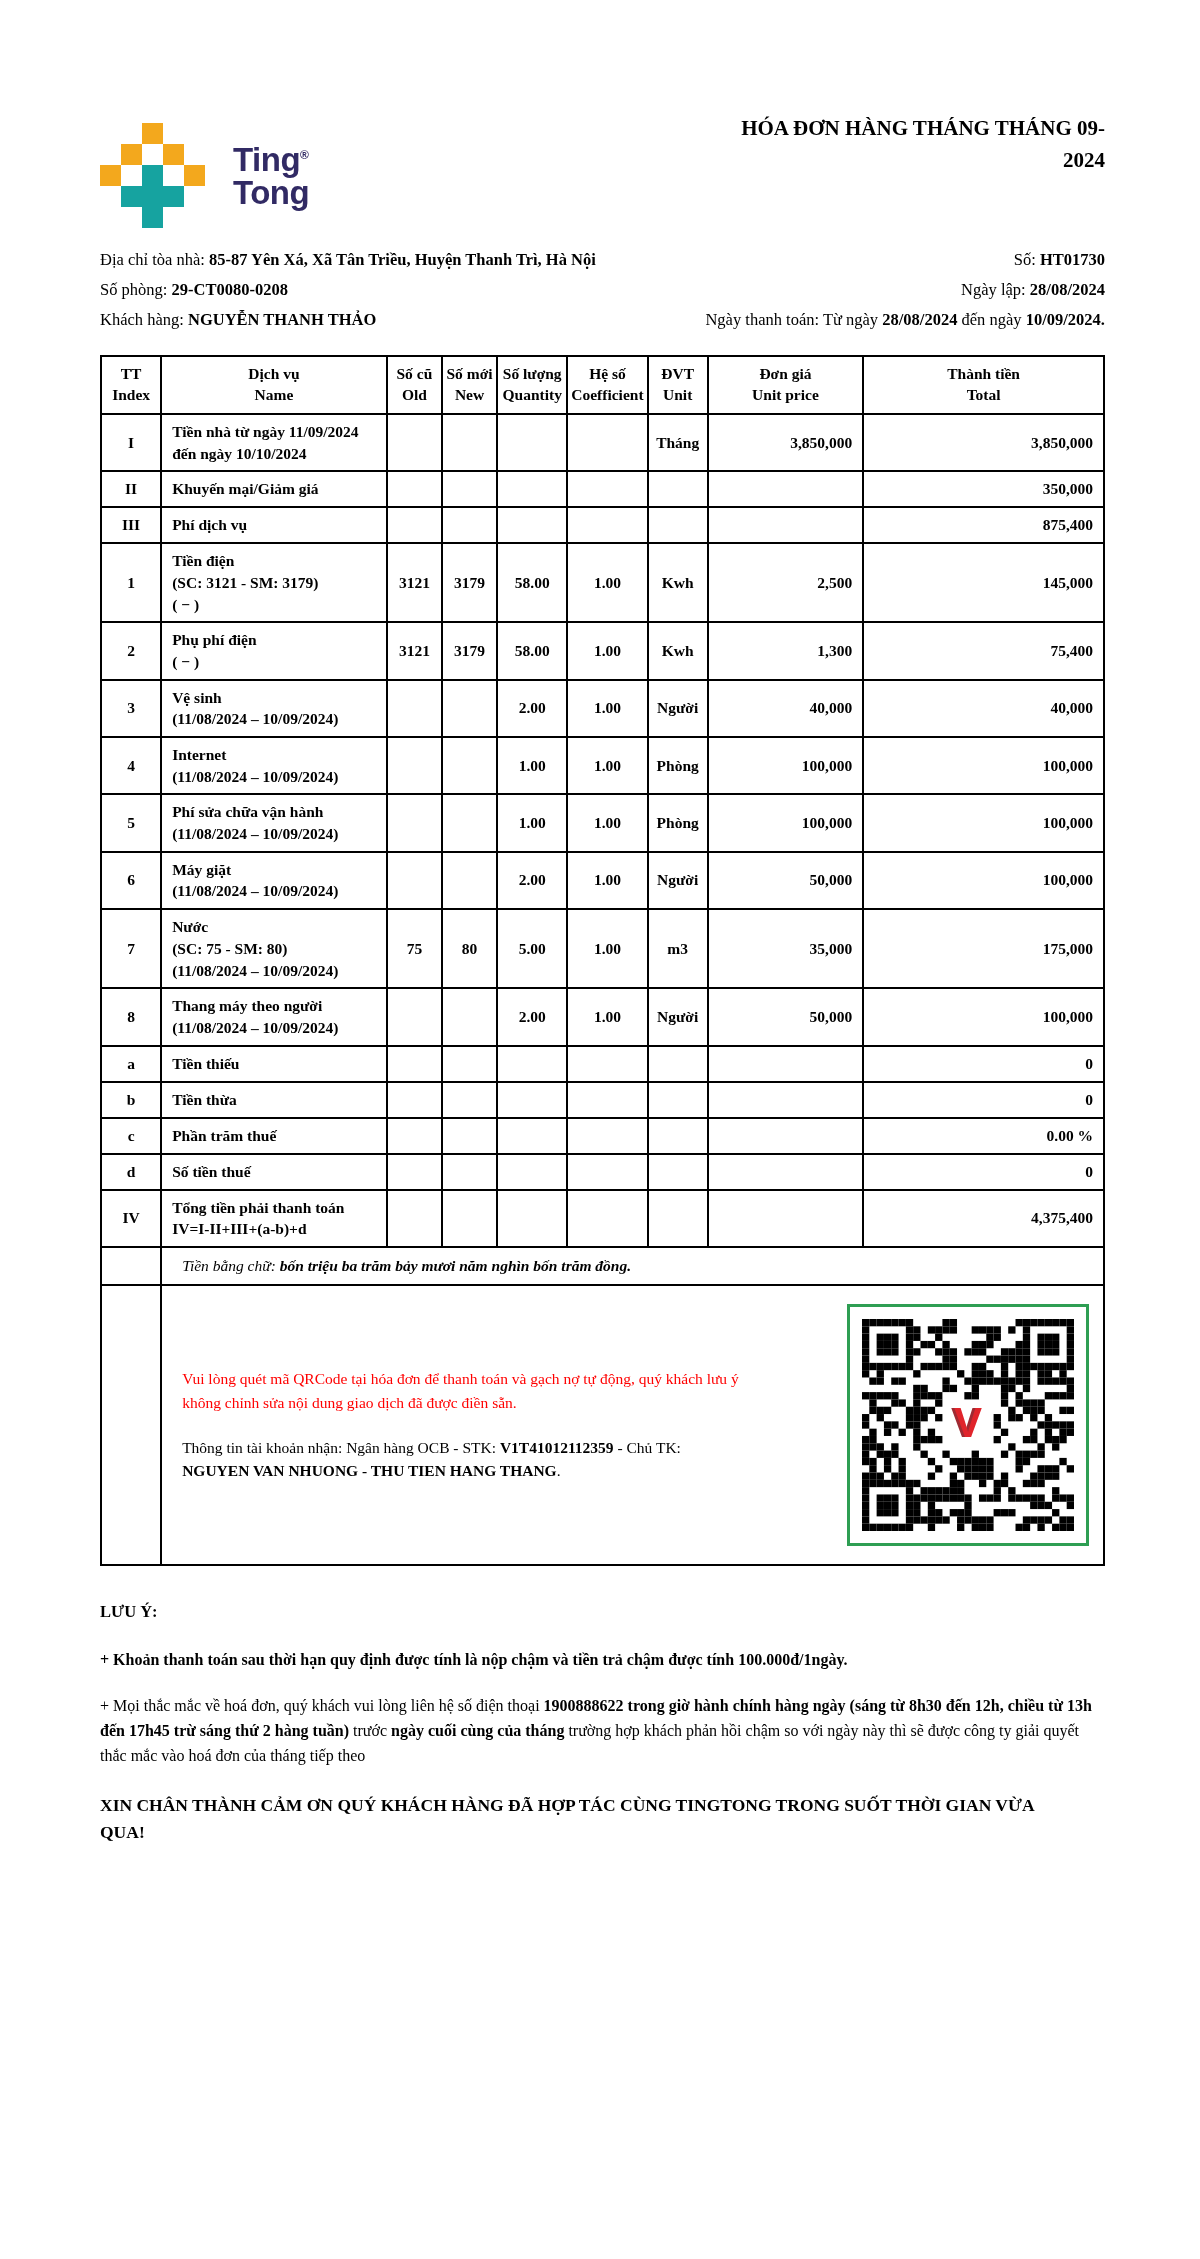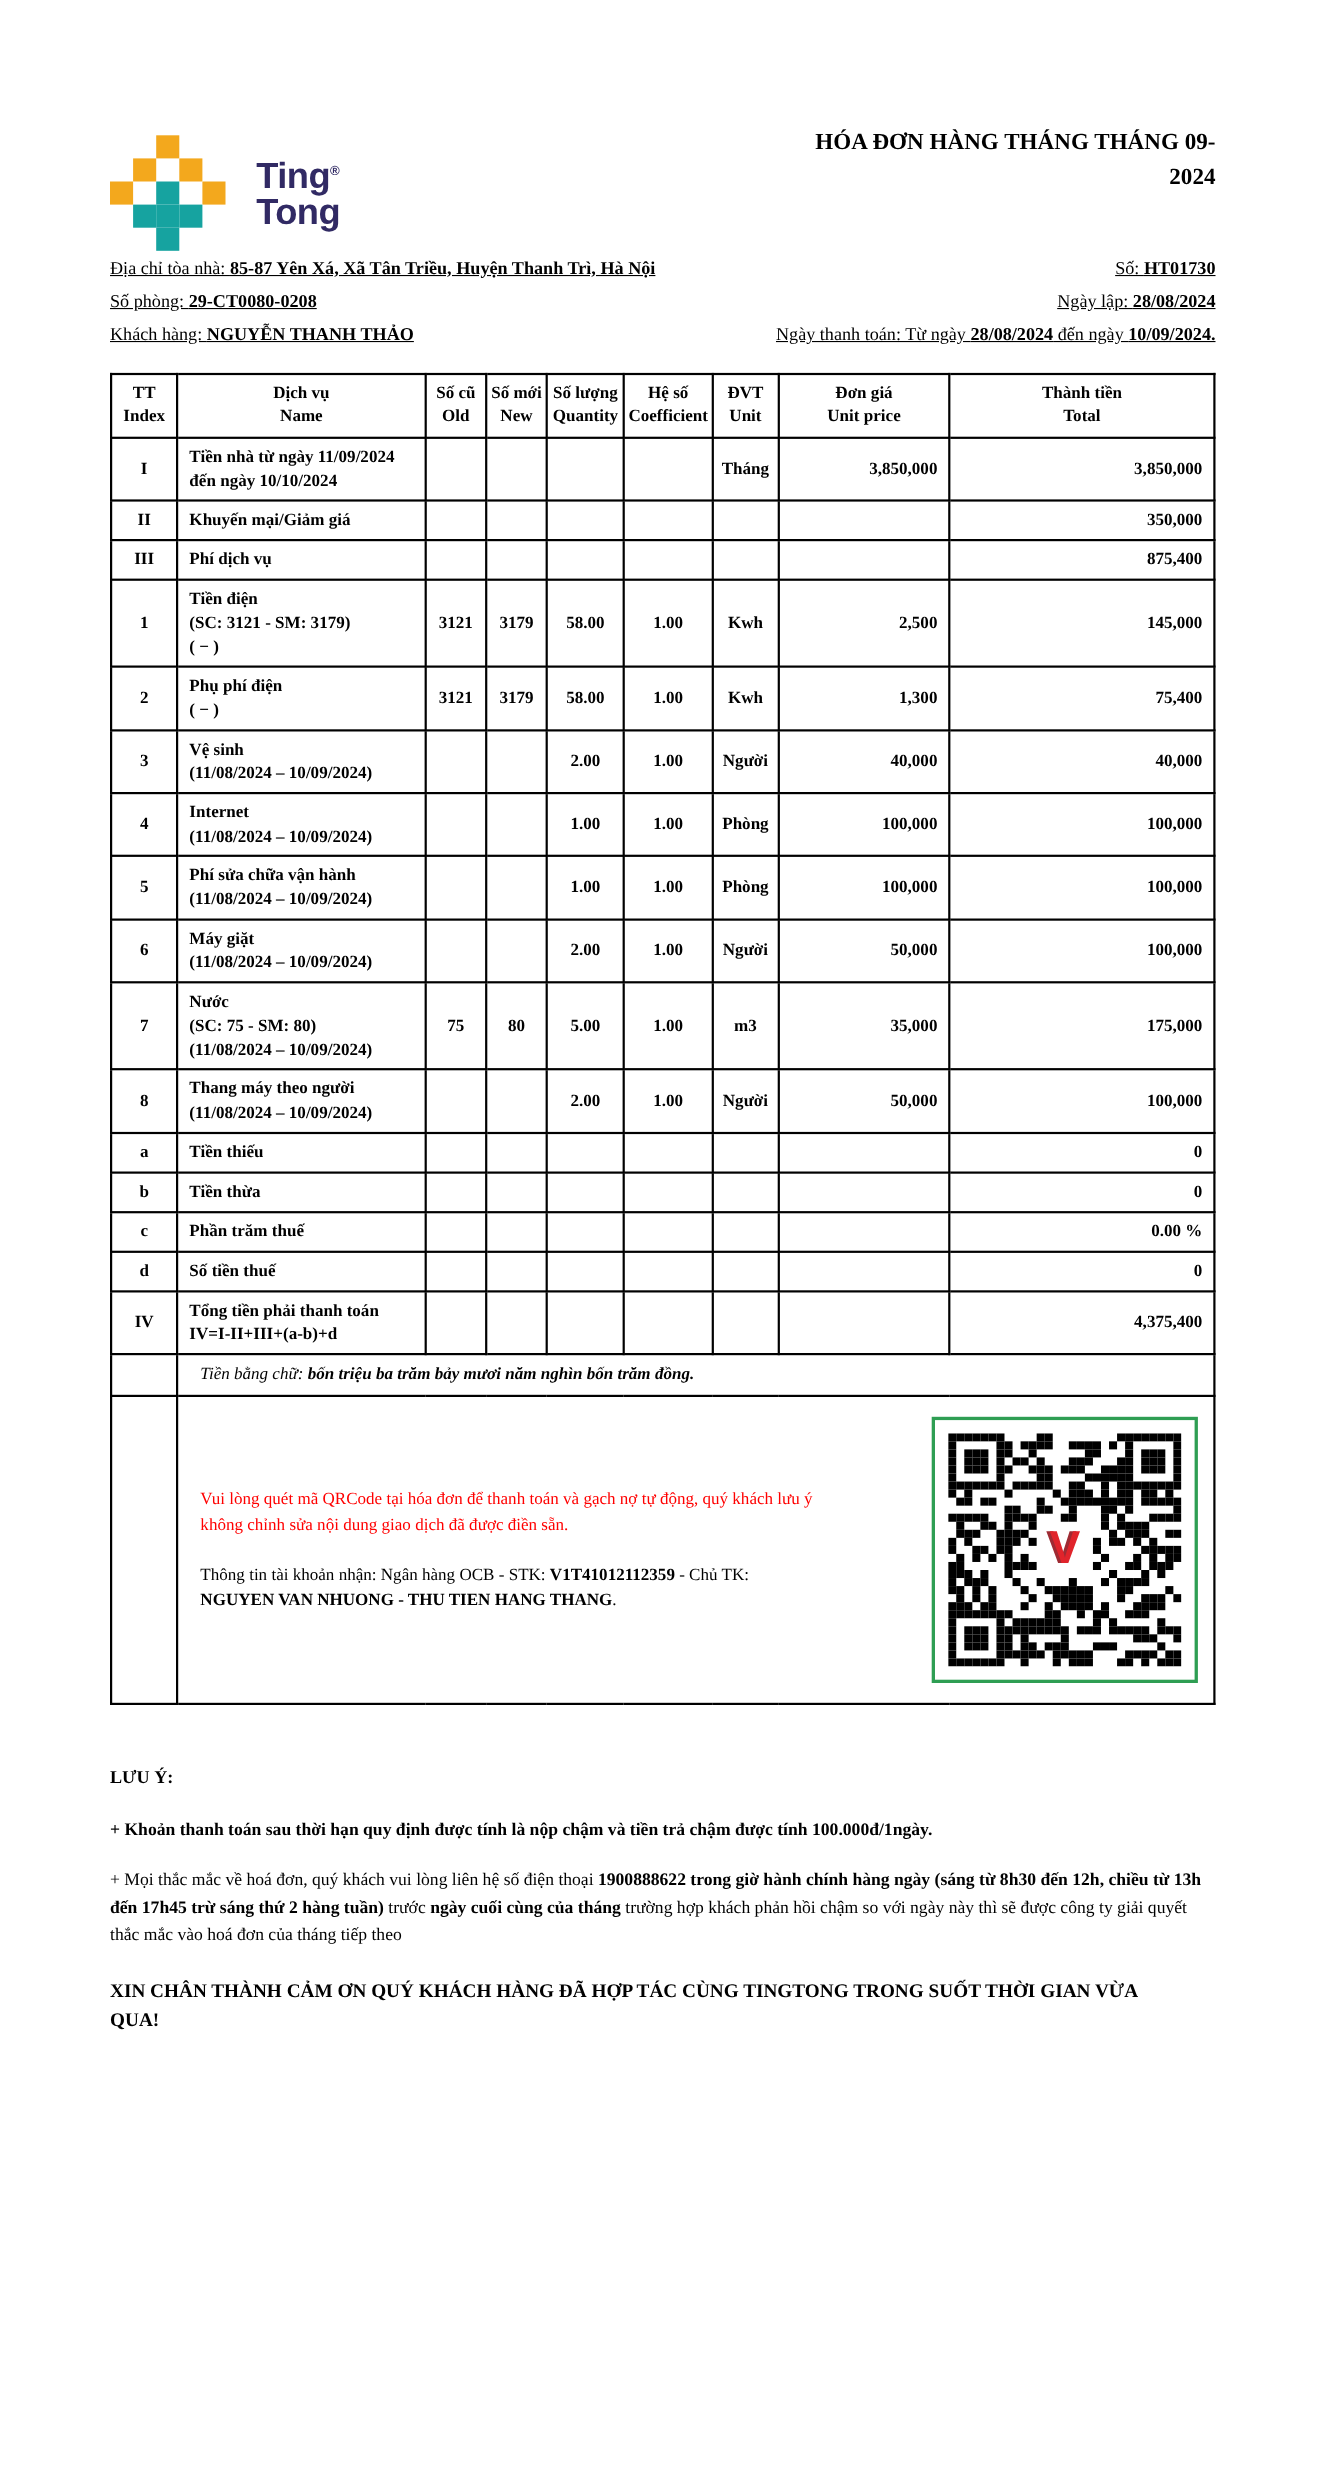--- a/index.html
+++ b/index.html
@@ -25,7 +25,7 @@
   .doc-title { width:400px; text-align:right; font-weight:bold; font-size:21px; line-height:1.5; margin-top:18px; }
 
   
-  .info { display:flex; margin-top:12px; font-size:16.5px;text-decoration:underline; }
+  .info { display:flex; margin-top:28px; font-size:16.5px; }
   .info-left { width:505px; line-height:30px; }
   .info-right { flex:1; text-align:right; line-height:30px; }
   .b { font-weight:bold; }

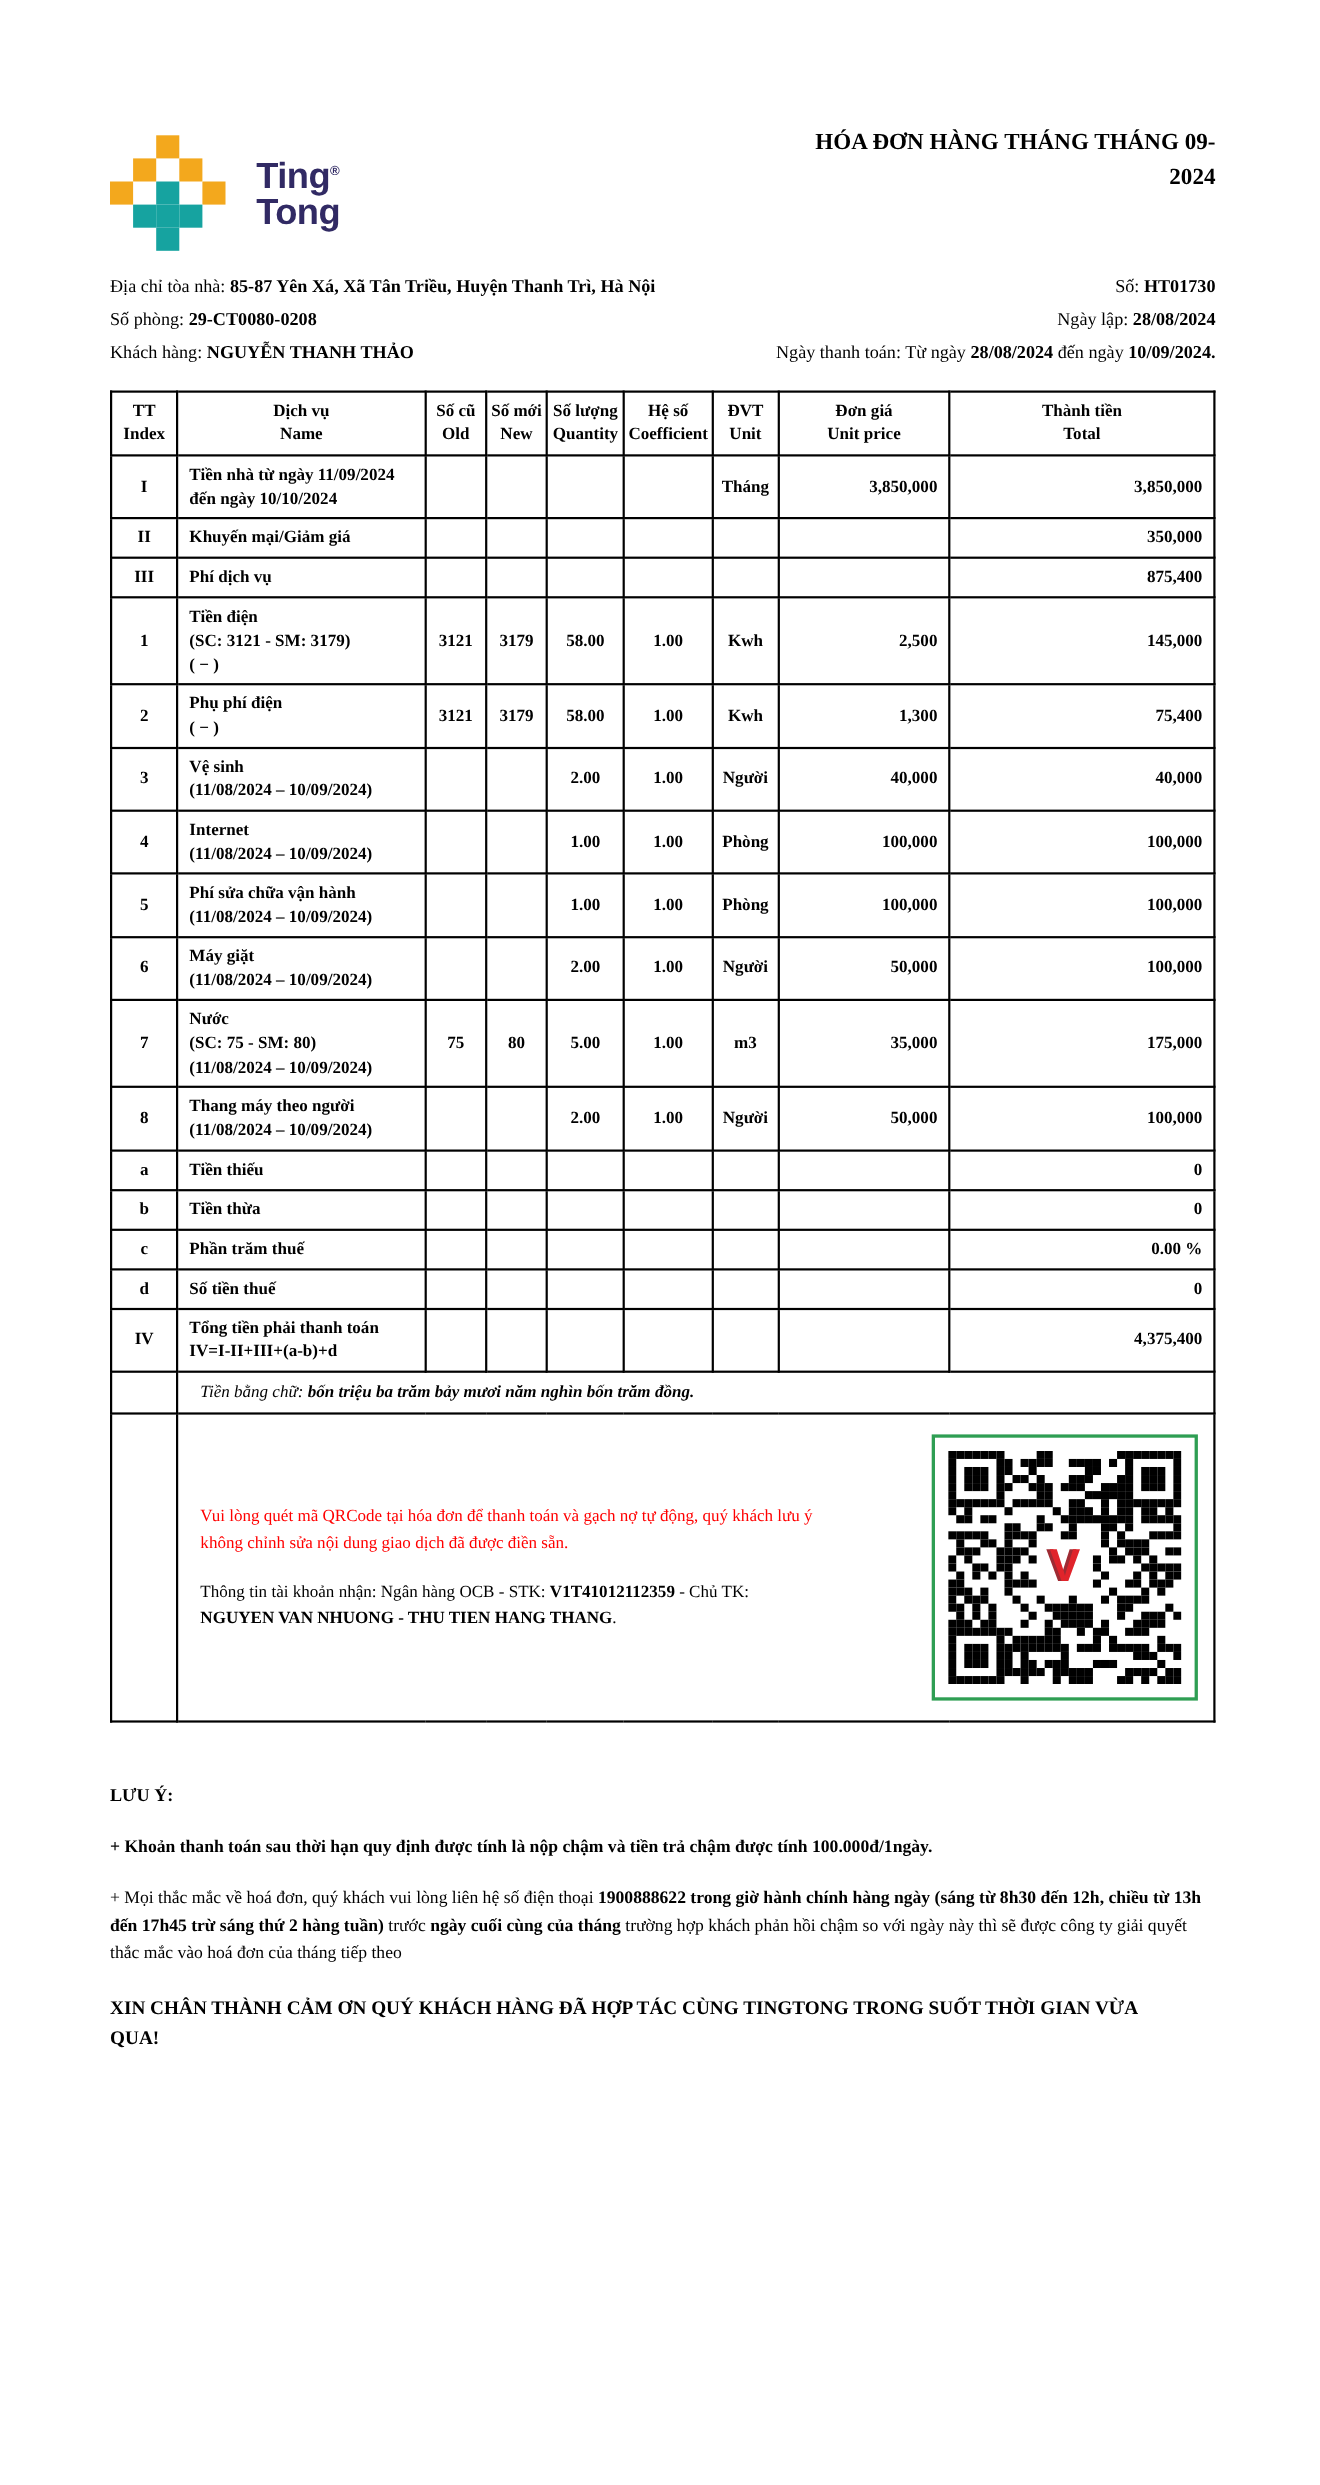--- a/index.html
+++ b/index.html
@@ -58,7 +58,7 @@
   }
 
   
-  .luu-y { margin-top:56px; font-weight:bold; font-size:16.5px; }
+  .luu-y { margin-top:36px; font-weight:bold; font-size:16.5px; }
   .note1 { margin-top:26px; font-weight:bold; font-size:16px; line-height:1.5; }
   .note2 { margin-top:22px; font-size:16px; line-height:1.55; }
   .thanks { margin-top:24px; font-weight:bold; font-size:17.5px; line-height:1.5; width:980px; }

